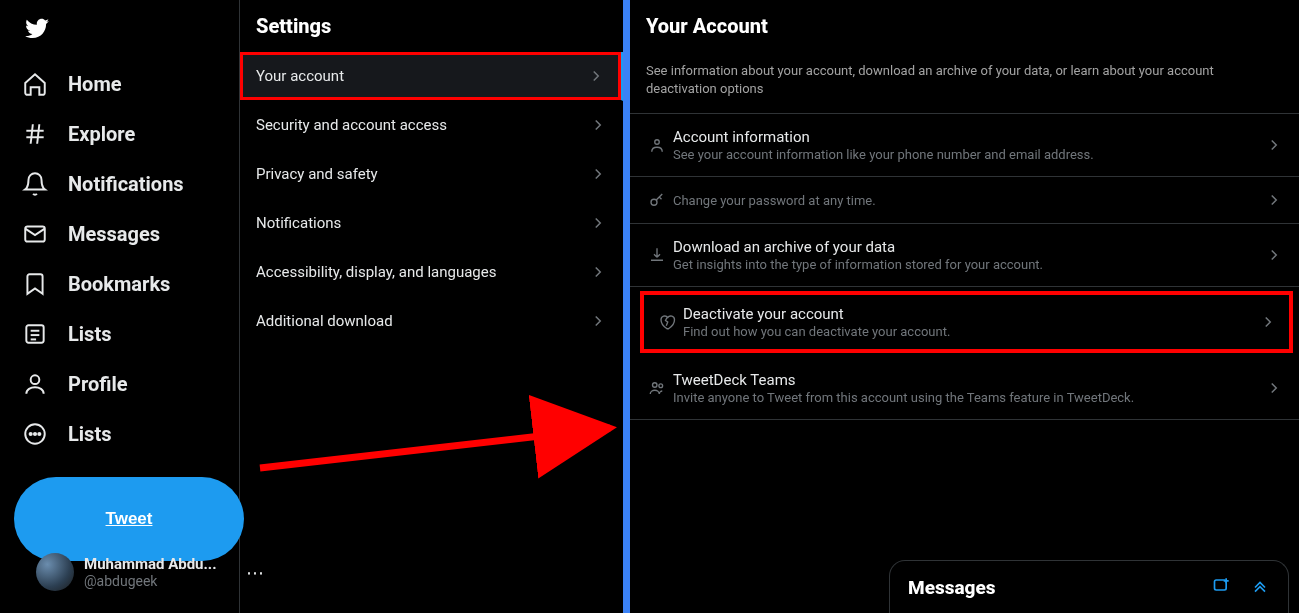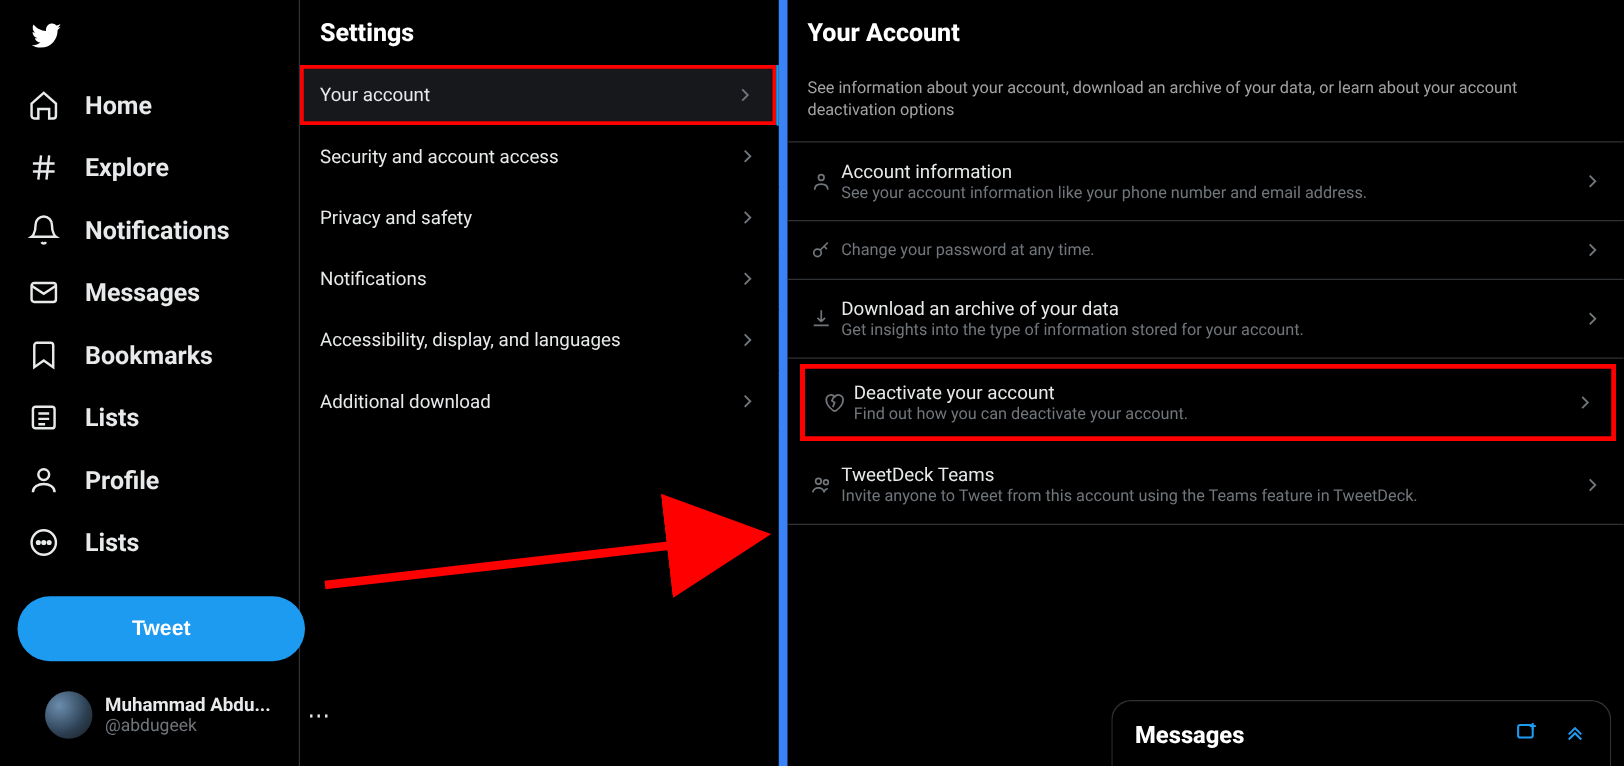--- a/index.html
+++ b/index.html
@@ -66,9 +66,10 @@
       font-weight: 700;
       border: none;
       border-radius: 9999px;
-      padding: 16px 0;
+      padding: 32px 0;
       cursor: pointer;
       width: 230px;
+      text-decoration: underline;
     }
     .profile-card {
       position: absolute;

